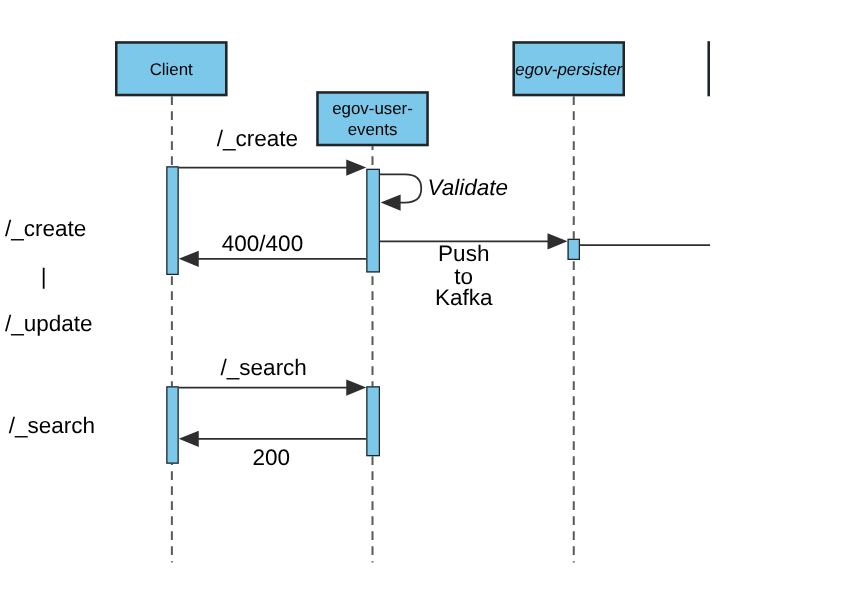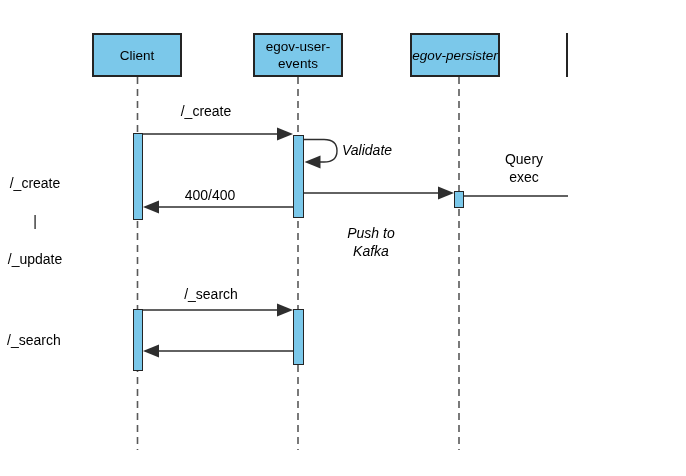--- a/index.html
+++ b/index.html
@@ -109,7 +109,7 @@
   <div class="actor-box" style="left:92px;">
     <span>Client</span>
   </div>
-  <div class="actor-box" style="left:253px;">
+  <div class="actor-box" style="left:253px;margin-top:40px;">
     <span>egov-user-events</span>
   </div>
   <div class="actor-box" style="left:410px;font-style:italic;">

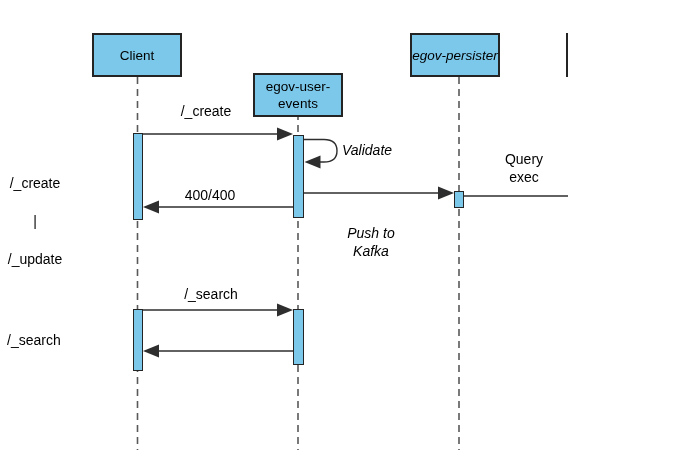--- a/index.html
+++ b/index.html
@@ -63,7 +63,7 @@
   }
   .label {
     position: absolute;
-    font-size: 14px;
+    font-size: 18px;
     line-height: 17.5px;
     color: var(--text);
     white-space: pre-line;

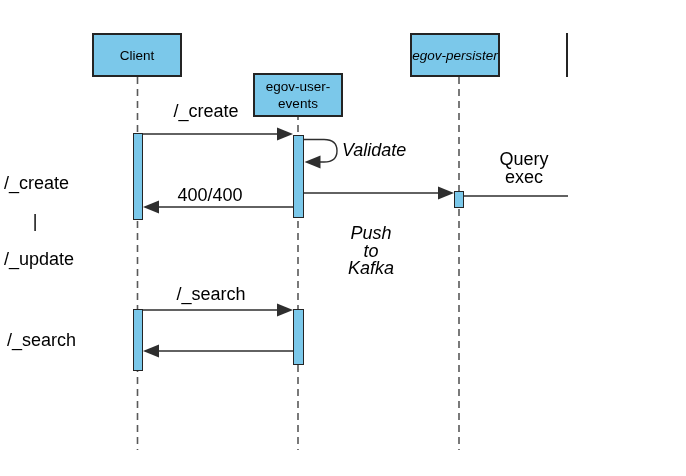--- a/index.html
+++ b/index.html
@@ -130,7 +130,6 @@
   <div class="label" style="left:342px; top:142px; width:80px;font-style:italic;">Validate</div>
   <div class="label center" style="left:150px; top:187px; width:120px;">400/400</div>
   <div class="label center" style="left:346px; top:225px; width:50px;font-style:italic;">Push to Kafka</div>
-  <div class="label center" style="left:499px; top:151px; width:50px;">Query exec</div>
   <div class="label center" style="left:151px; top:286px; width:120px;">/_search</div>
 
   <div class="label side-label" style="left:4px; top:155px; width:62px;">

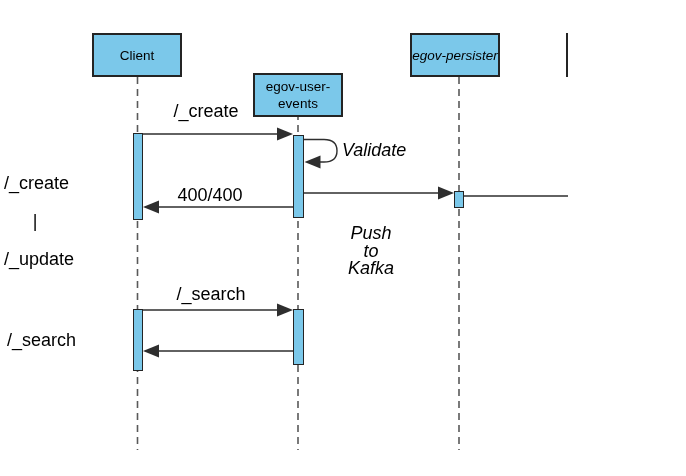--- a/index.html
+++ b/index.html
@@ -129,7 +129,7 @@
   <div class="label center" style="left:146px; top:103px; width:120px;">/_create</div>
   <div class="label" style="left:342px; top:142px; width:80px;font-style:italic;">Validate</div>
   <div class="label center" style="left:150px; top:187px; width:120px;">400/400</div>
-  <div class="label center" style="left:346px; top:225px; width:50px;font-style:italic;">Push to Kafka</div>
+  <div class="label center" style="left:346px; top:195px; width:50px;">Push to Kafka</div>
   <div class="label center" style="left:151px; top:286px; width:120px;">/_search</div>
 
   <div class="label side-label" style="left:4px; top:155px; width:62px;">

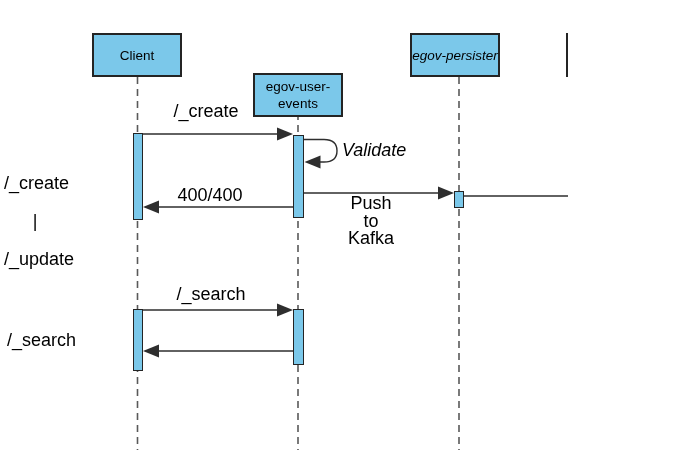--- a/index.html
+++ b/index.html
@@ -131,6 +131,7 @@
   <div class="label center" style="left:150px; top:187px; width:120px;">400/400</div>
   <div class="label center" style="left:346px; top:195px; width:50px;">Push to Kafka</div>
   <div class="label center" style="left:151px; top:286px; width:120px;">/_search</div>
+  <div class="label center" style="left:157px; top:358px; width:120px;">200</div>
 
   <div class="label side-label" style="left:4px; top:155px; width:62px;">
     <span>/_create</span>

